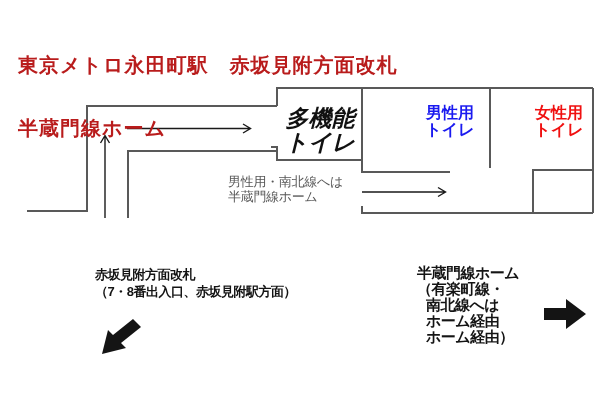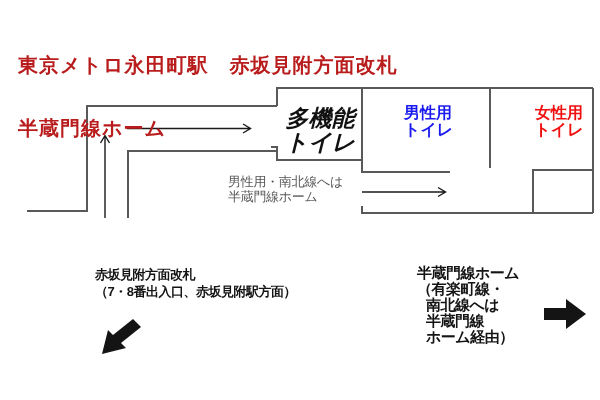--- a/index.html
+++ b/index.html
@@ -12,7 +12,7 @@
   .page-title{left:18px;top:13px;font-size:20px;font-weight:bold;line-height:21px;letter-spacing:1px;color:#b91c1c;}
   .slope1{left:88px;top:105px;font-size:15px;font-weight:bold;letter-spacing:-0.5px;color:#161616;}
   .multi-room{left:277px;top:106px;width:86px;text-align:center;font-size:23px;font-weight:bold;line-height:24px;color:#111;font-style:italic;}
-  .mens-room{left:404px;top:104px;width:92px;text-align:left;font-size:16px;font-weight:bold;line-height:17px;}
+  .mens-room{left:404px;top:104px;width:92px;text-align:center;font-size:16px;font-weight:bold;line-height:17px;}
   .womens-room{left:489px;top:104px;width:92px;text-align:center;font-size:16px;font-weight:bold;line-height:17px;}
   .slope2{left:228px;top:174px;font-size:13px;line-height:15px;letter-spacing:-0.3px;color:#575757;}
   .gate-label{left:95px;top:266px;font-size:13px;font-weight:bold;line-height:17px;letter-spacing:-0.5px;color:#141414;}

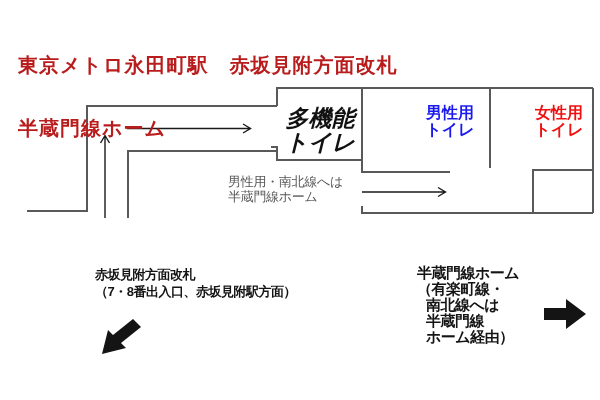--- a/index.html
+++ b/index.html
@@ -67,7 +67,7 @@
 
   <div class="lbl gate-label"><div>赤坂見附方面改札</div><div>（7・8番出入口、赤坂見附駅方面）</div></div>
 
-  <div class="lbl platform-label"><div>半蔵門線ホーム</div><div>（有楽町線・</div><div>南北線へは</div><div>半蔵門線</div><div>ホーム経由）</div></div>
+  <div class="lbl platform-label"><div>半蔵門線ホーム</div><div>（有楽町線・</div><div>南北線へは</div><div>ホーム経由</div><div>ホーム経由）</div></div>
 
 </div>
 

